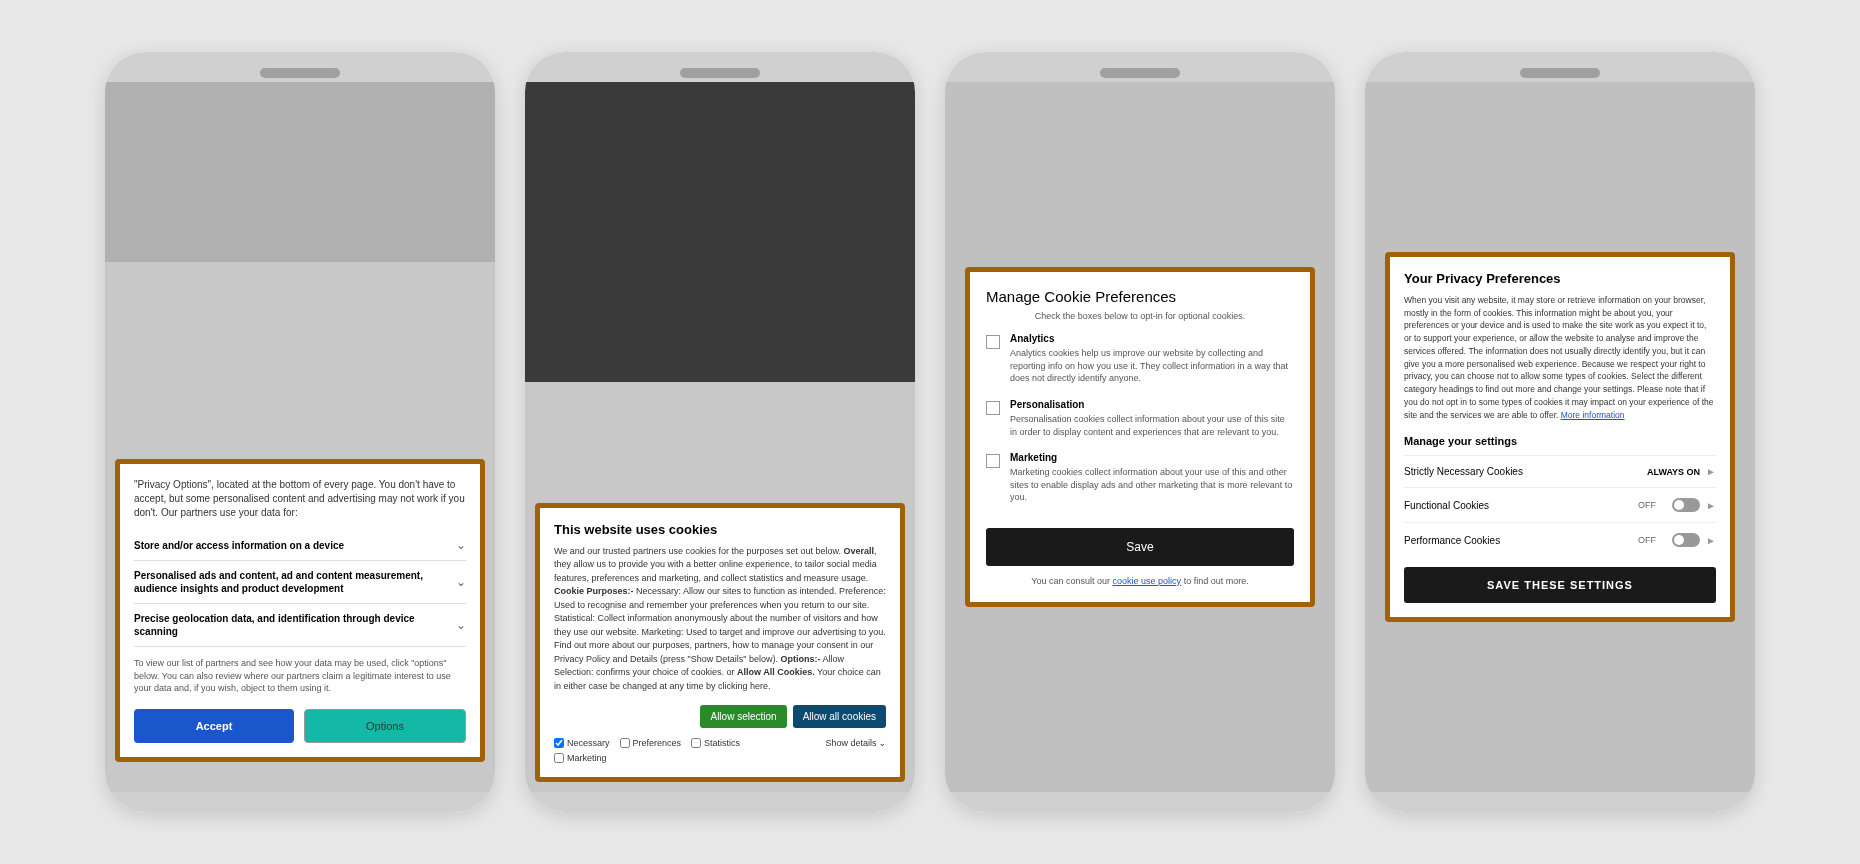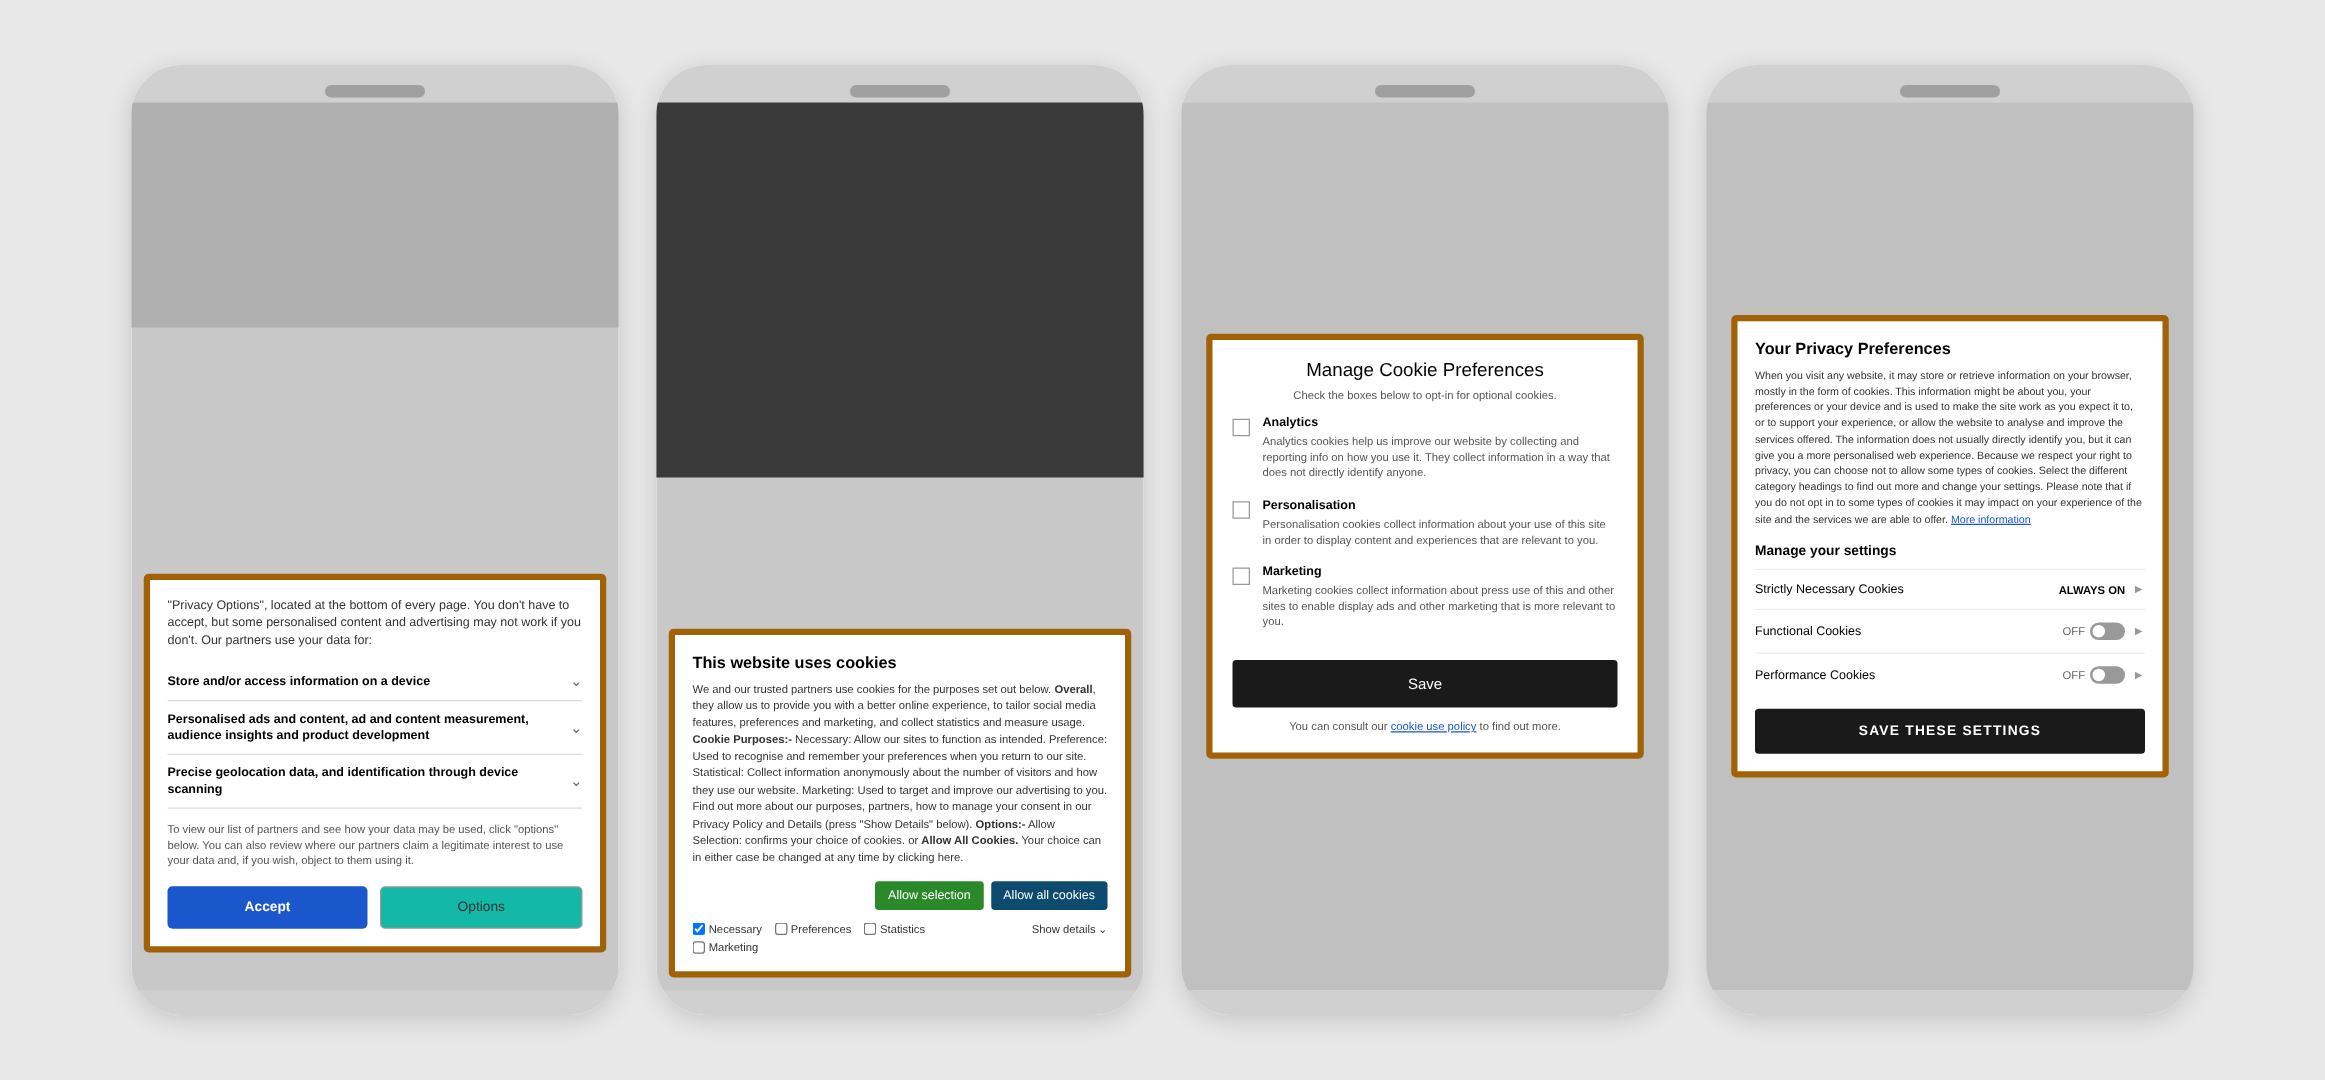--- a/index.html
+++ b/index.html
@@ -255,7 +255,7 @@
     .manage-title {
       font-size: 15px;
       font-weight: normal;
-      text-align: center;
+      text-align: left;
       margin-bottom: 6px;
       color: #000;
     }

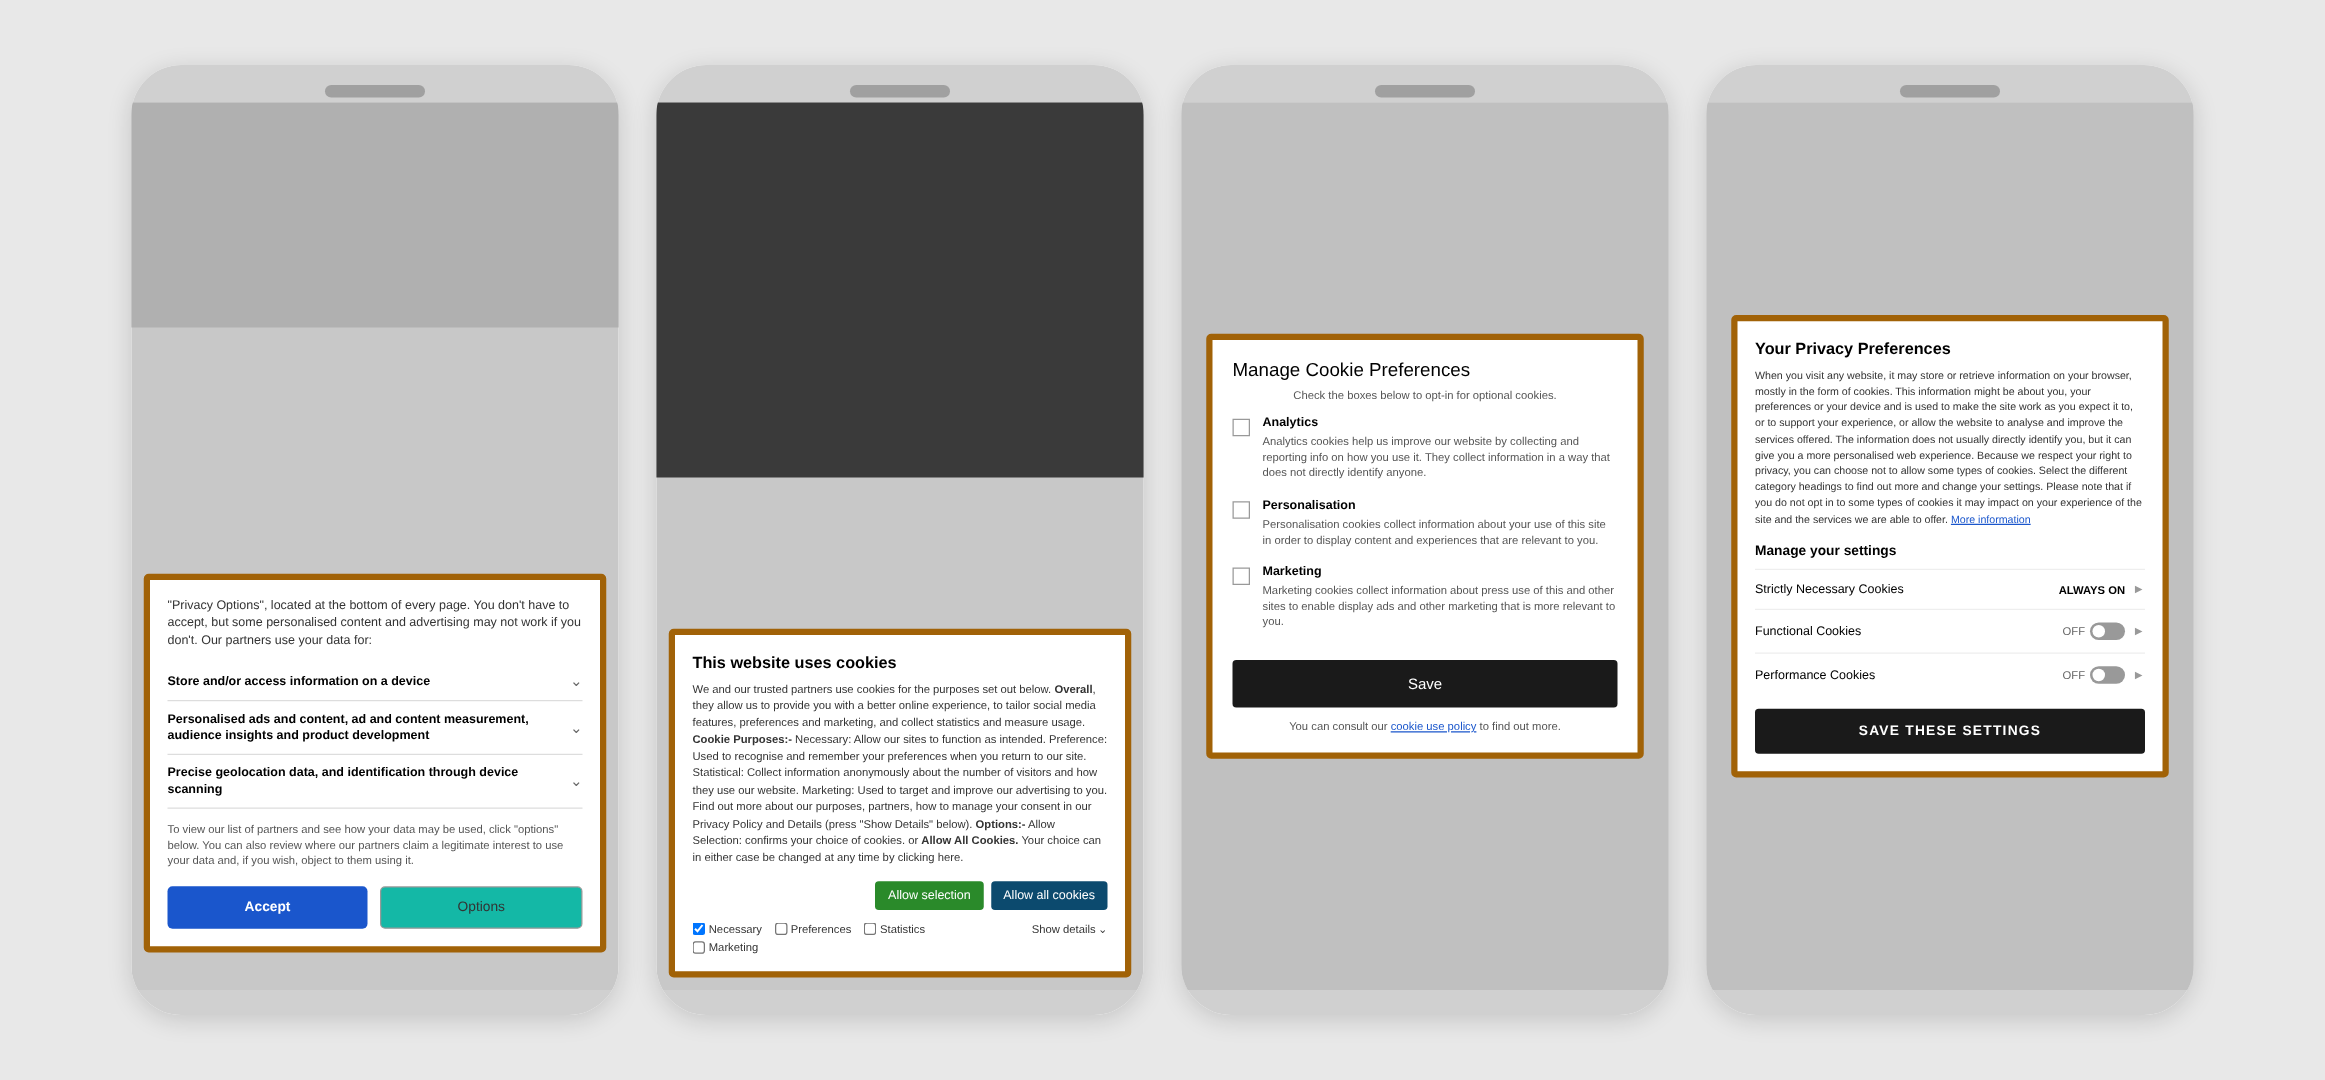--- a/index.html
+++ b/index.html
@@ -557,7 +557,7 @@
           <div class="pref-checkbox"></div>
           <div>
             <div class="pref-label">Marketing</div>
-            <div class="pref-desc">Marketing cookies collect information about press use of this and other sites to enable display ads and other marketing that is more relevant to you.</div>
+            <div class="pref-desc">Marketing cookies collect information about your use of this and other sites to enable display ads and other marketing that is more relevant to you.</div>
           </div>
         </div>
 

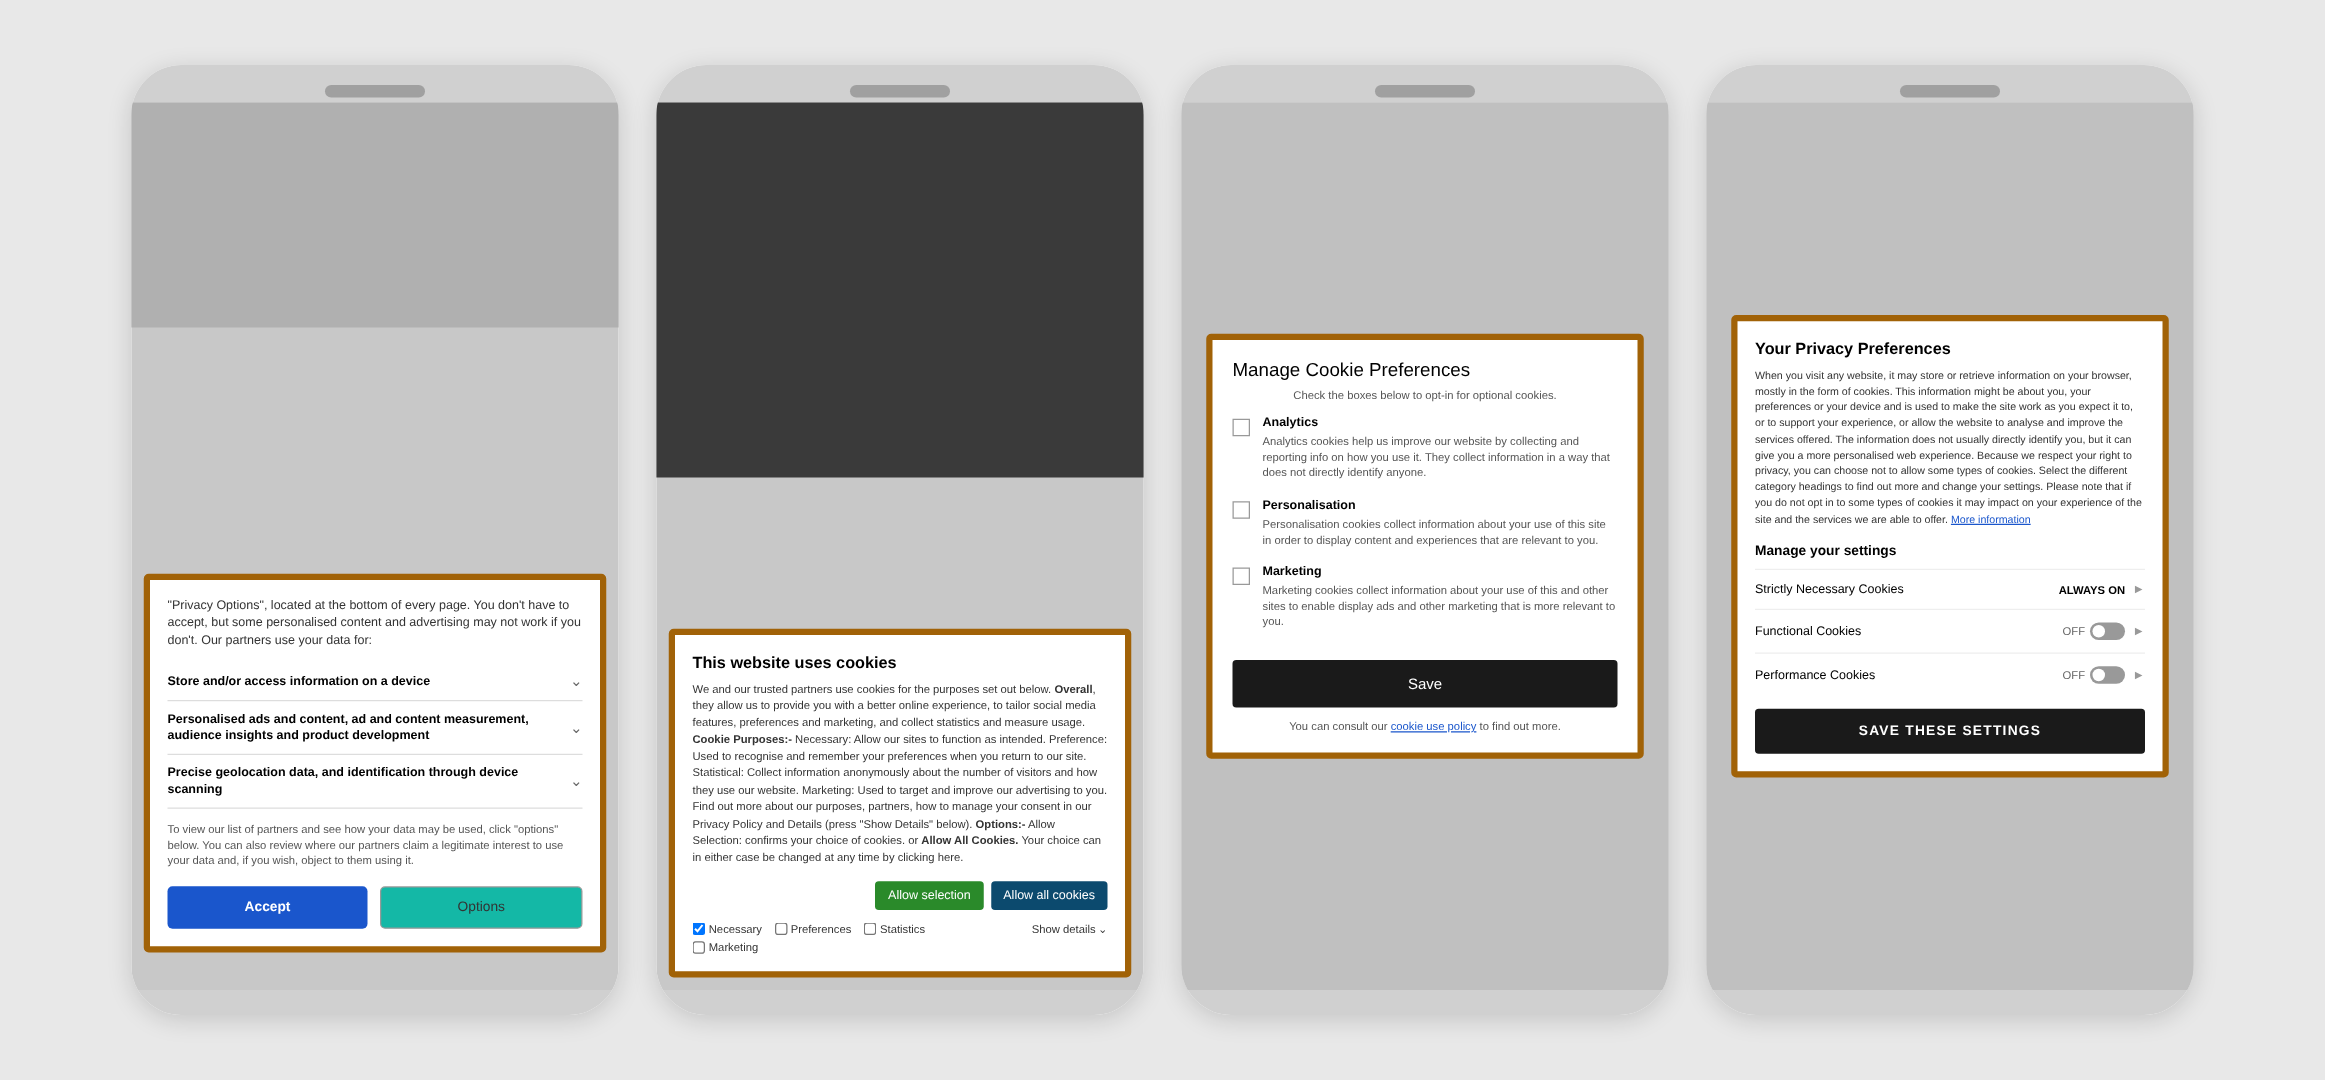--- a/index.html
+++ b/index.html
@@ -392,7 +392,7 @@
     .toggle-off {
       display: flex;
       align-items: center;
-      gap: 4px;
+      gap: 16px;
     }
 
     .toggle-label {

